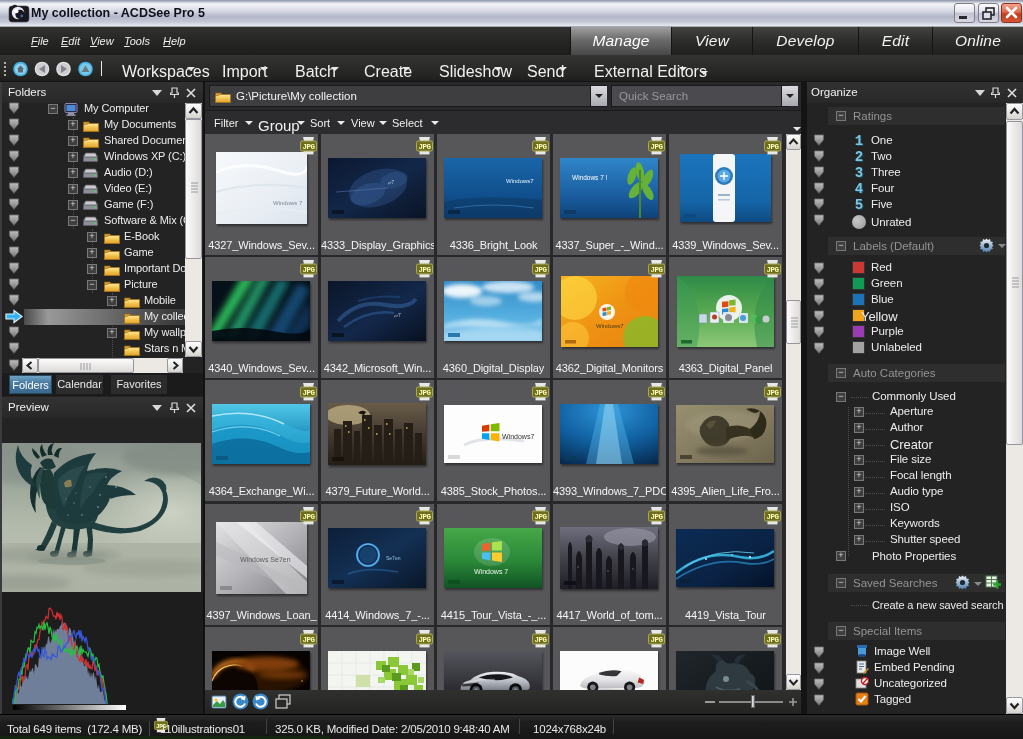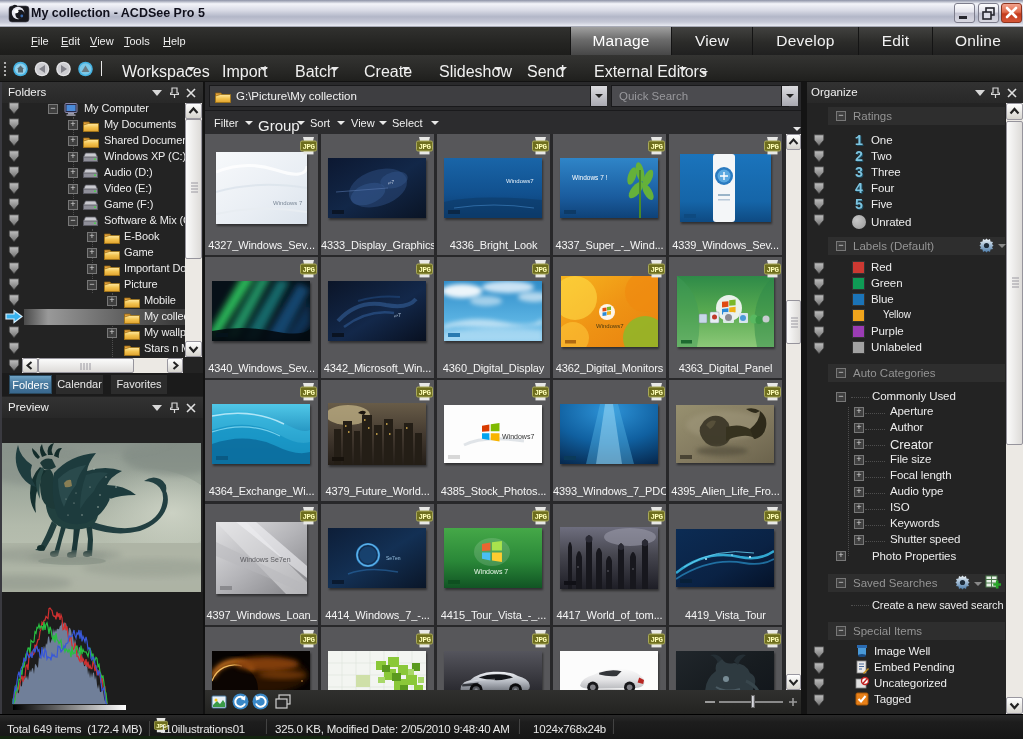--- a/index.html
+++ b/index.html
@@ -12,7 +12,7 @@
 .wbtn{position:absolute;top:3px;width:21px;height:20px;border-radius:3px;border:1px solid #7d7d8c;background:linear-gradient(180deg,#fdfdfe 0%,#e3e3ec 45%,#c2c2d0 50%,#d8d8e2 100%);}
 #closebtn{background:linear-gradient(180deg,#f2a38e 0%,#e06a4b 45%,#c33a1c 55%,#d55637 100%);border-color:#8c3420;}
 
-#menubar{left:0;top:27px;width:1023px;height:28px;background:linear-gradient(180deg,#31312f 0%,#252523 55%,#1d1d1b 100%);}
+#menubar{left:0;top:27px;width:1023px;height:28px;background:linear-gradient(180deg,#31312f 0%,#252523 55%,#1d1d1b 100%);font-style:italic;}
 .menu-item{position:absolute;top:8px;color:#eeeeee;font-size:11px;}
 .menu-item span{text-decoration:underline;}
 .tab{position:absolute;top:0px;height:28px;line-height:27px;text-align:center;color:#f2f2f2;font-size:15.5px;letter-spacing:0.2px;background:linear-gradient(180deg,#424240 0%,#2b2b29 55%,#202020 100%);border-left:1px solid #141414;}

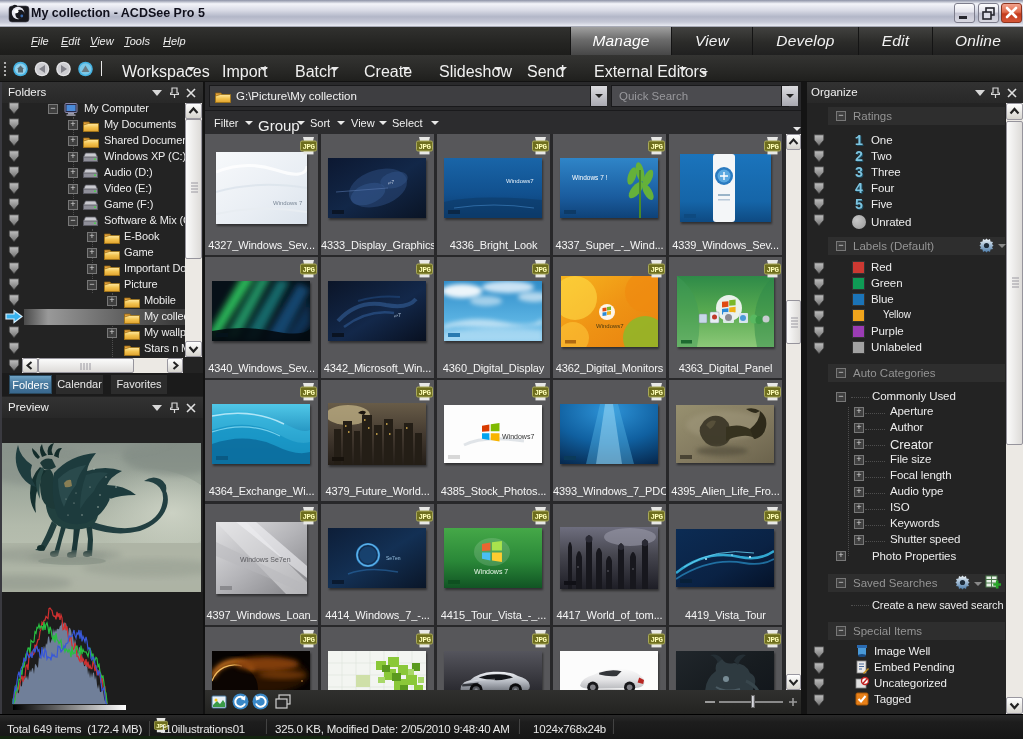--- a/index.html
+++ b/index.html
@@ -1323,7 +1323,7 @@
     <div class="a" style="left:45px;top:211px;width:13px;height:13px;background:#1b74b8;border:1px solid #333"></div>
     <div class="treetxt" style="left:64px;top:211px;font-size:11.5px">Blue</div>
     <div class="a" style="left:45px;top:227px;width:13px;height:13px;background:#f0a41c;border:1px solid #333"></div>
-    <div class="treetxt" style="left:76px;top:227px;font-size:10px">Yellow</div>
+    <div class="treetxt" style="left:54px;top:227px;font-size:13px">Yellow</div>
     <div class="a" style="left:45px;top:243px;width:13px;height:13px;background:#9b3cb4;border:1px solid #333"></div>
     <div class="treetxt" style="left:64px;top:243px;font-size:11.5px">Purple</div>
     <div class="a" style="left:45px;top:259px;width:13px;height:13px;background:#a2a2a2;border:1px solid #333"></div>

